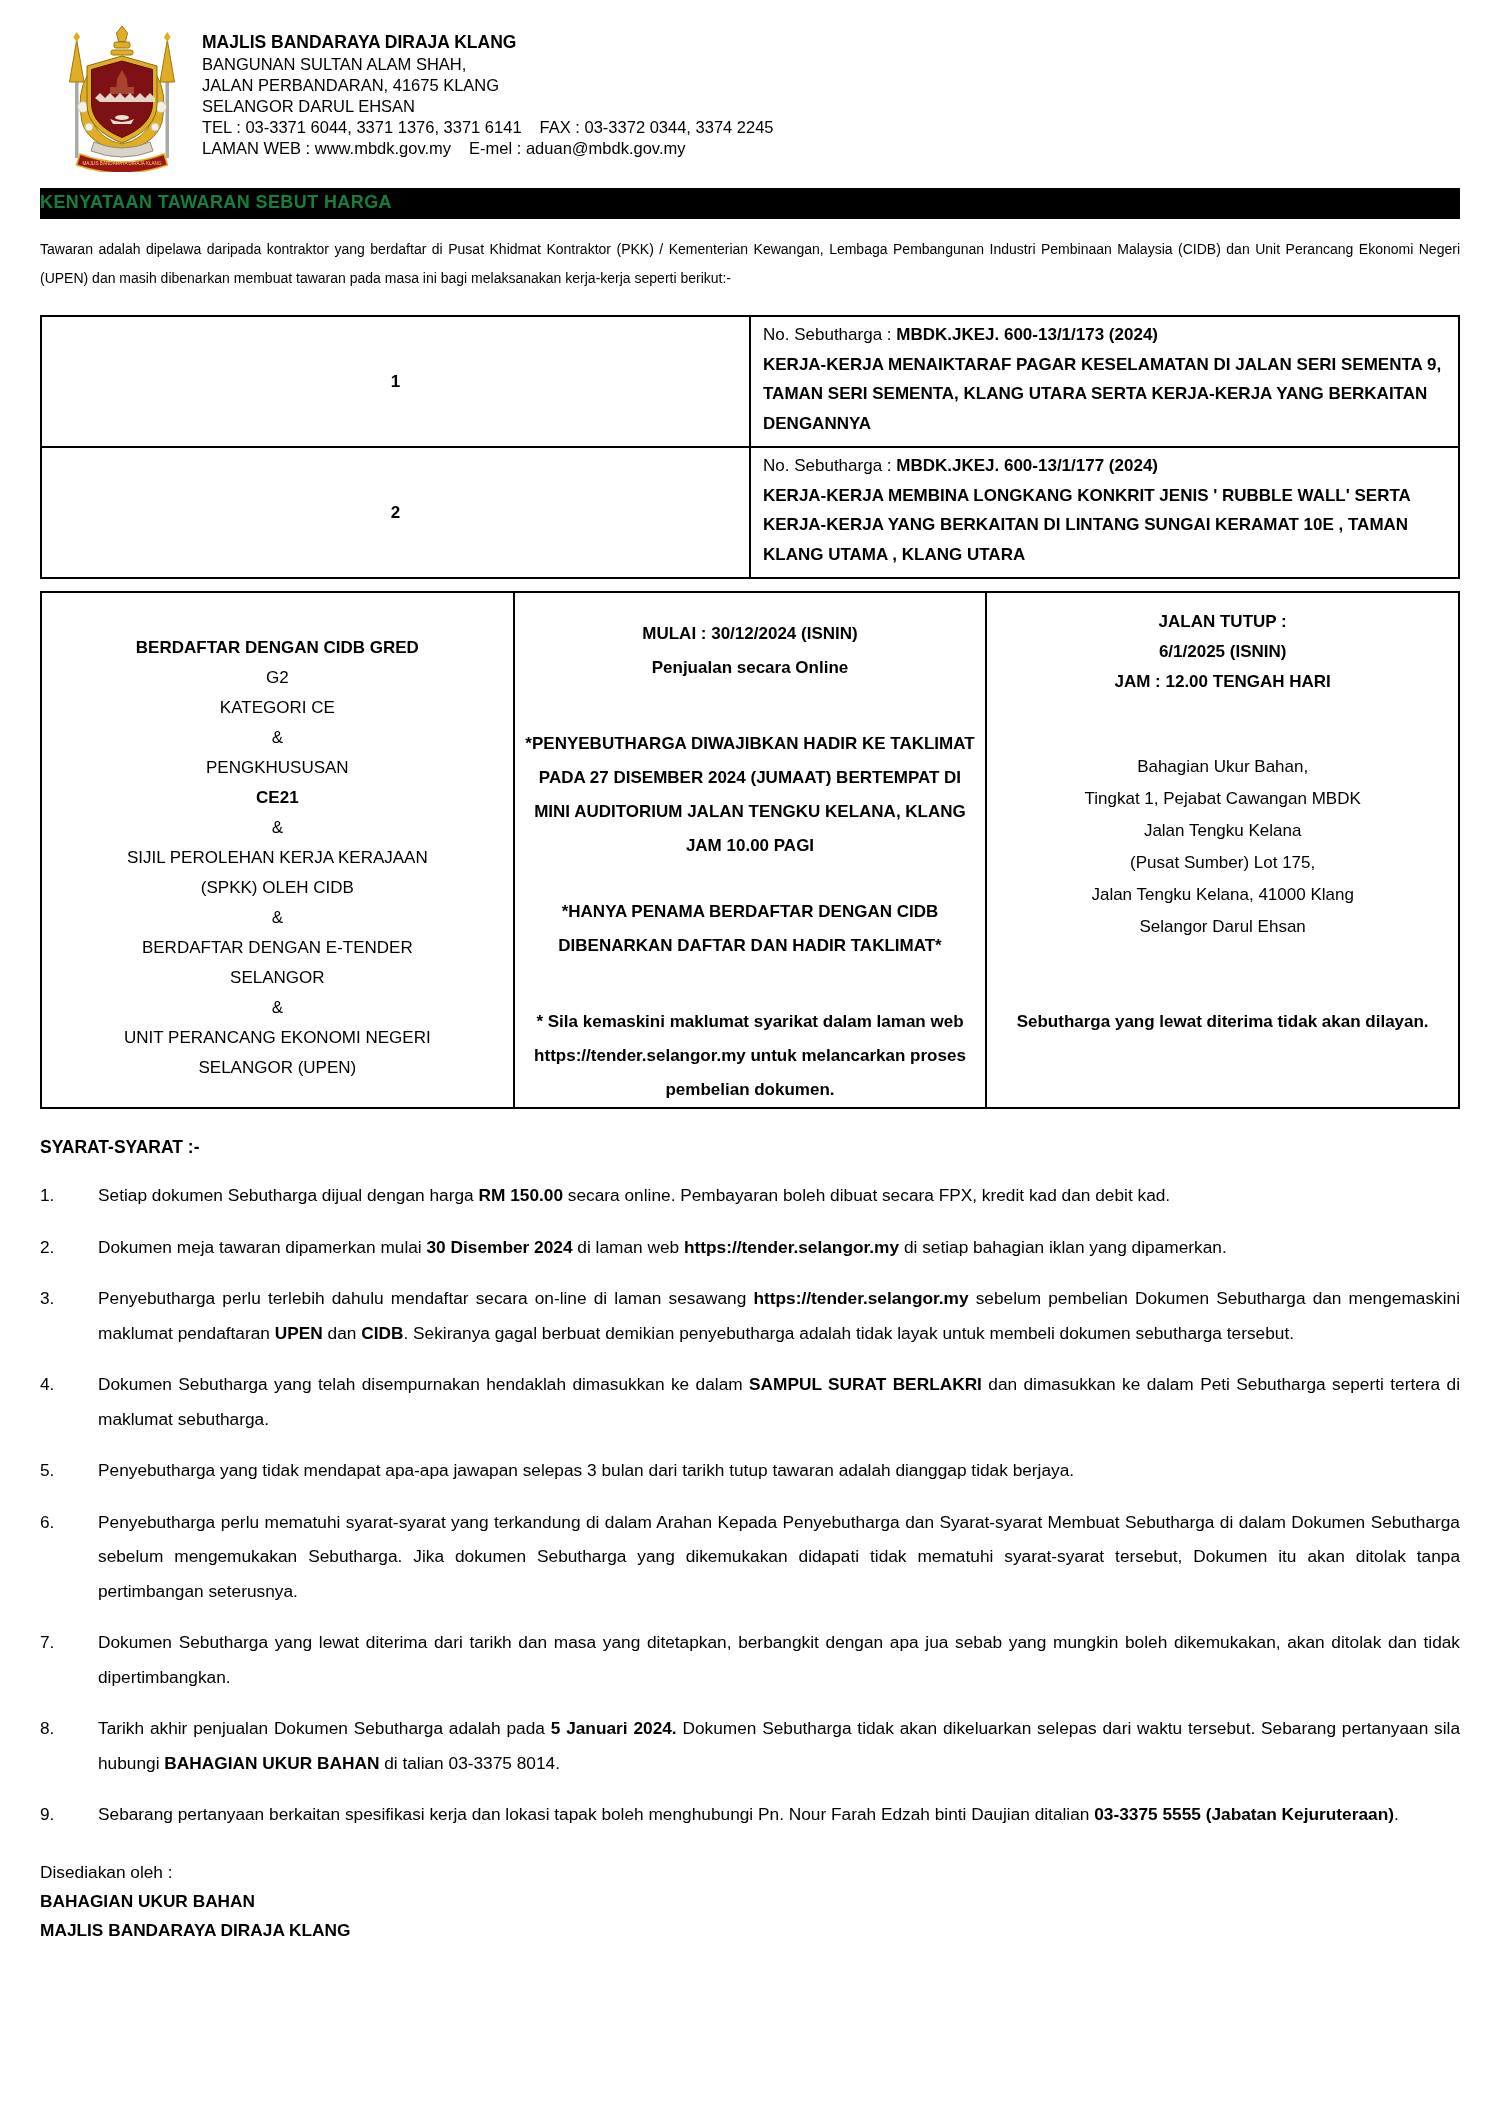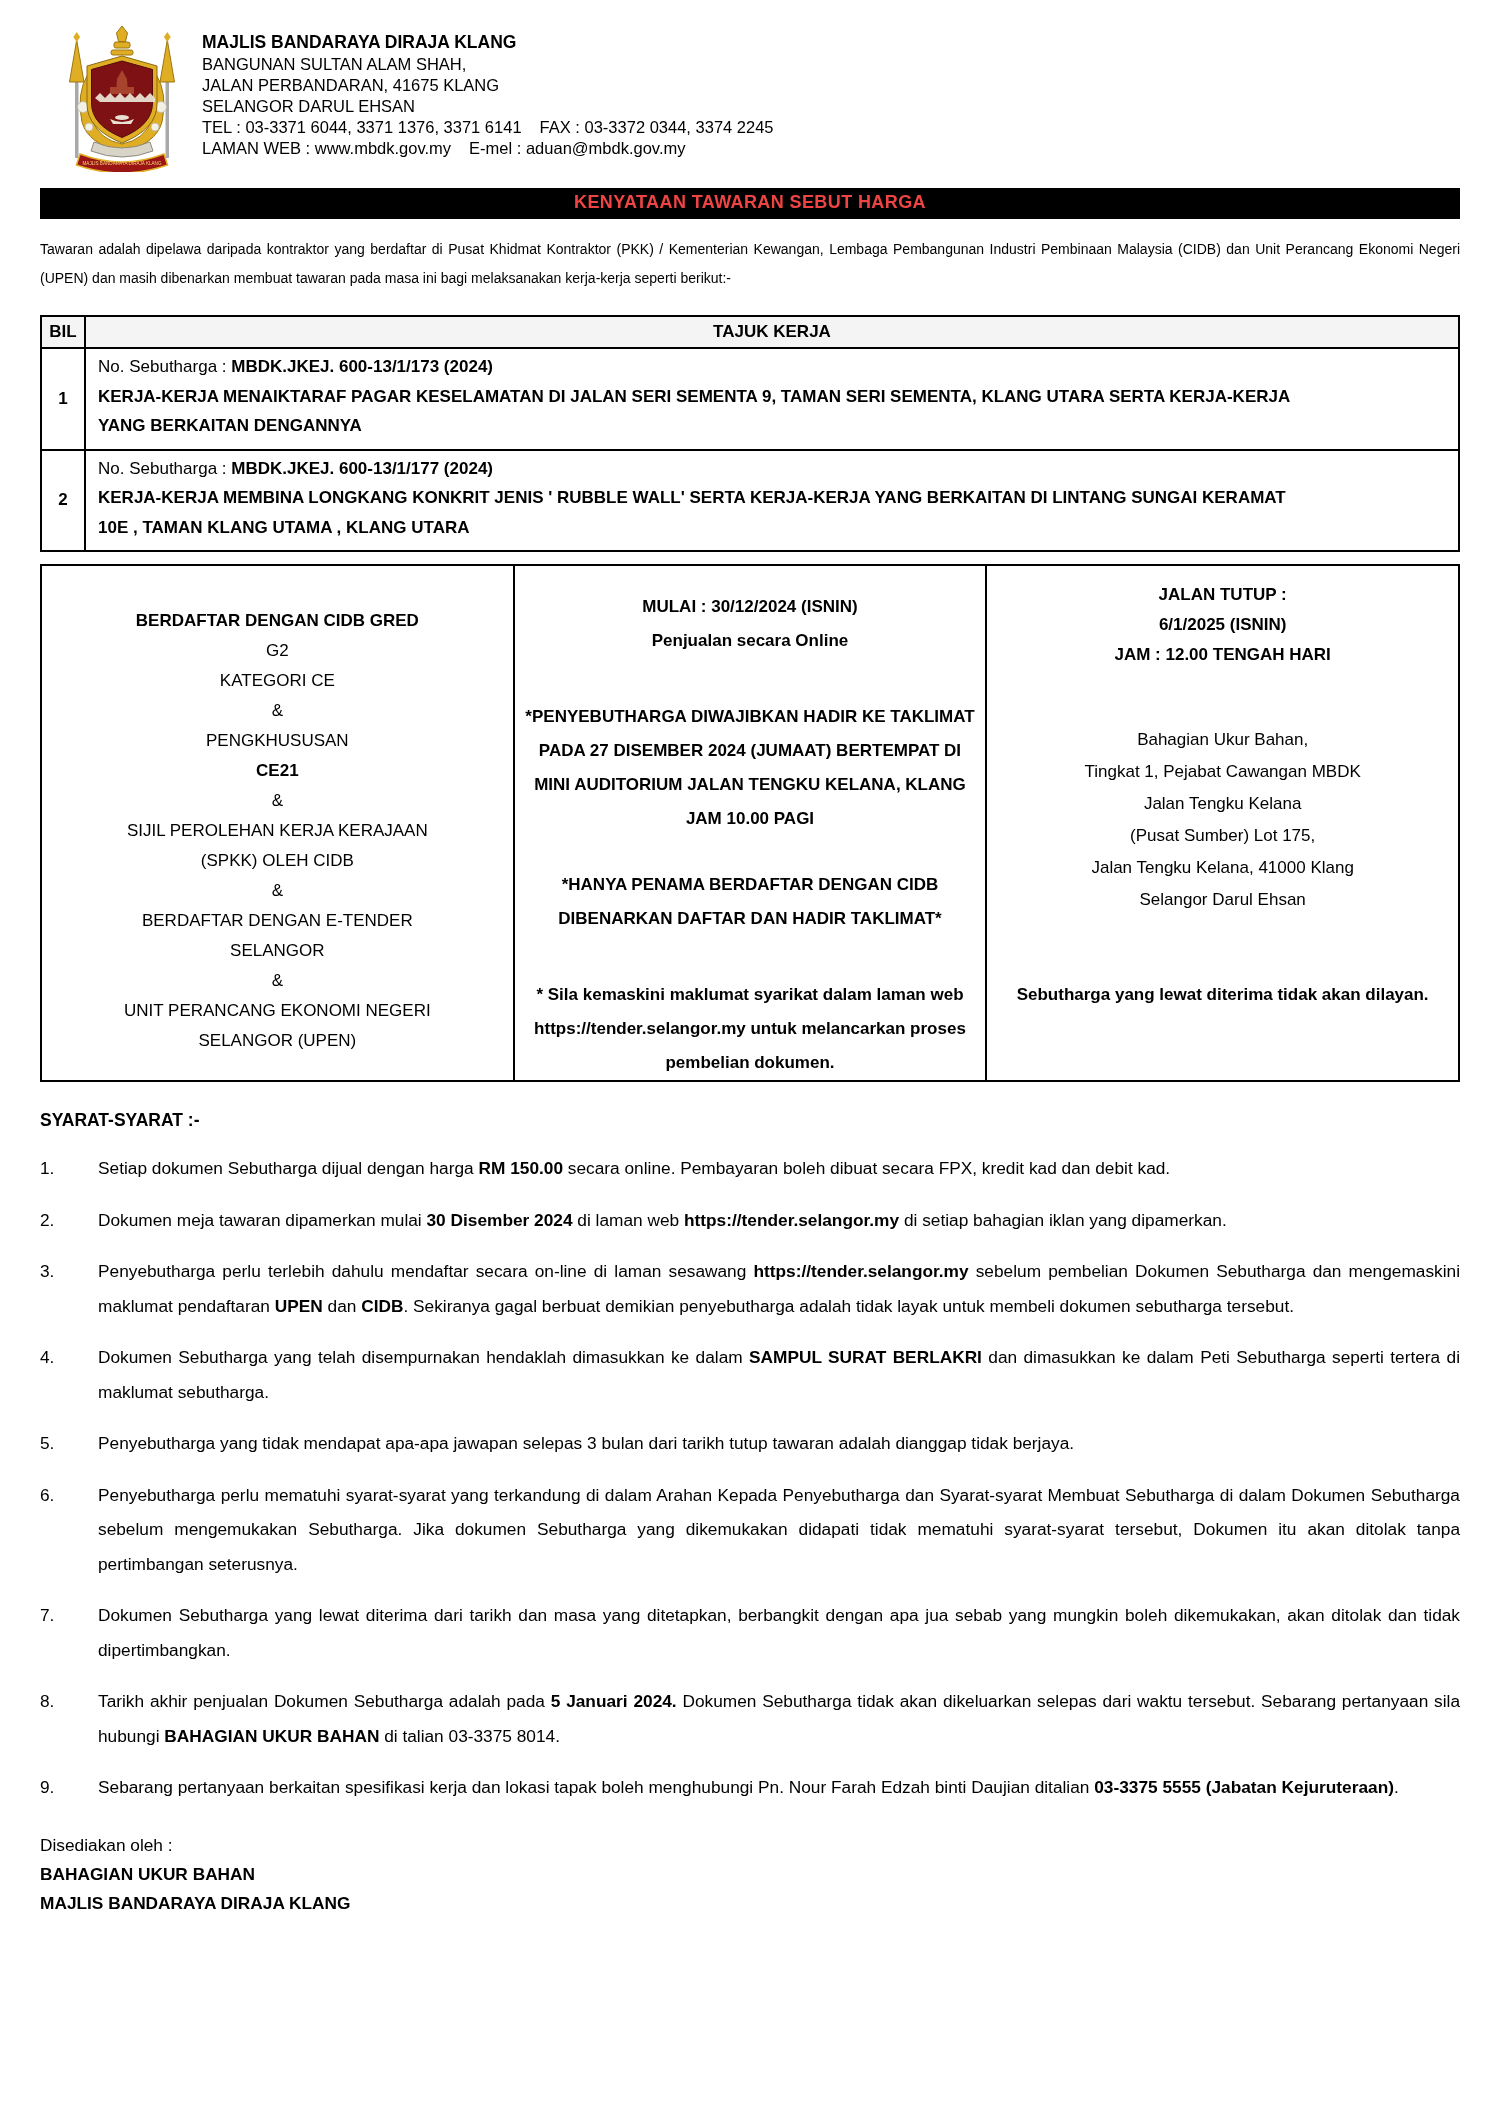--- a/index.html
+++ b/index.html
@@ -21,7 +21,7 @@
 
   
   .title-bar {
-    margin-top:6px; background:#000; color:#ef4444; text-align:center;
+    margin-top:6px; background:#000; color:#15803d; 
     font-weight:bold; font-size:18px; padding:4px 0 6px 0; letter-spacing:.4px;
   }
 

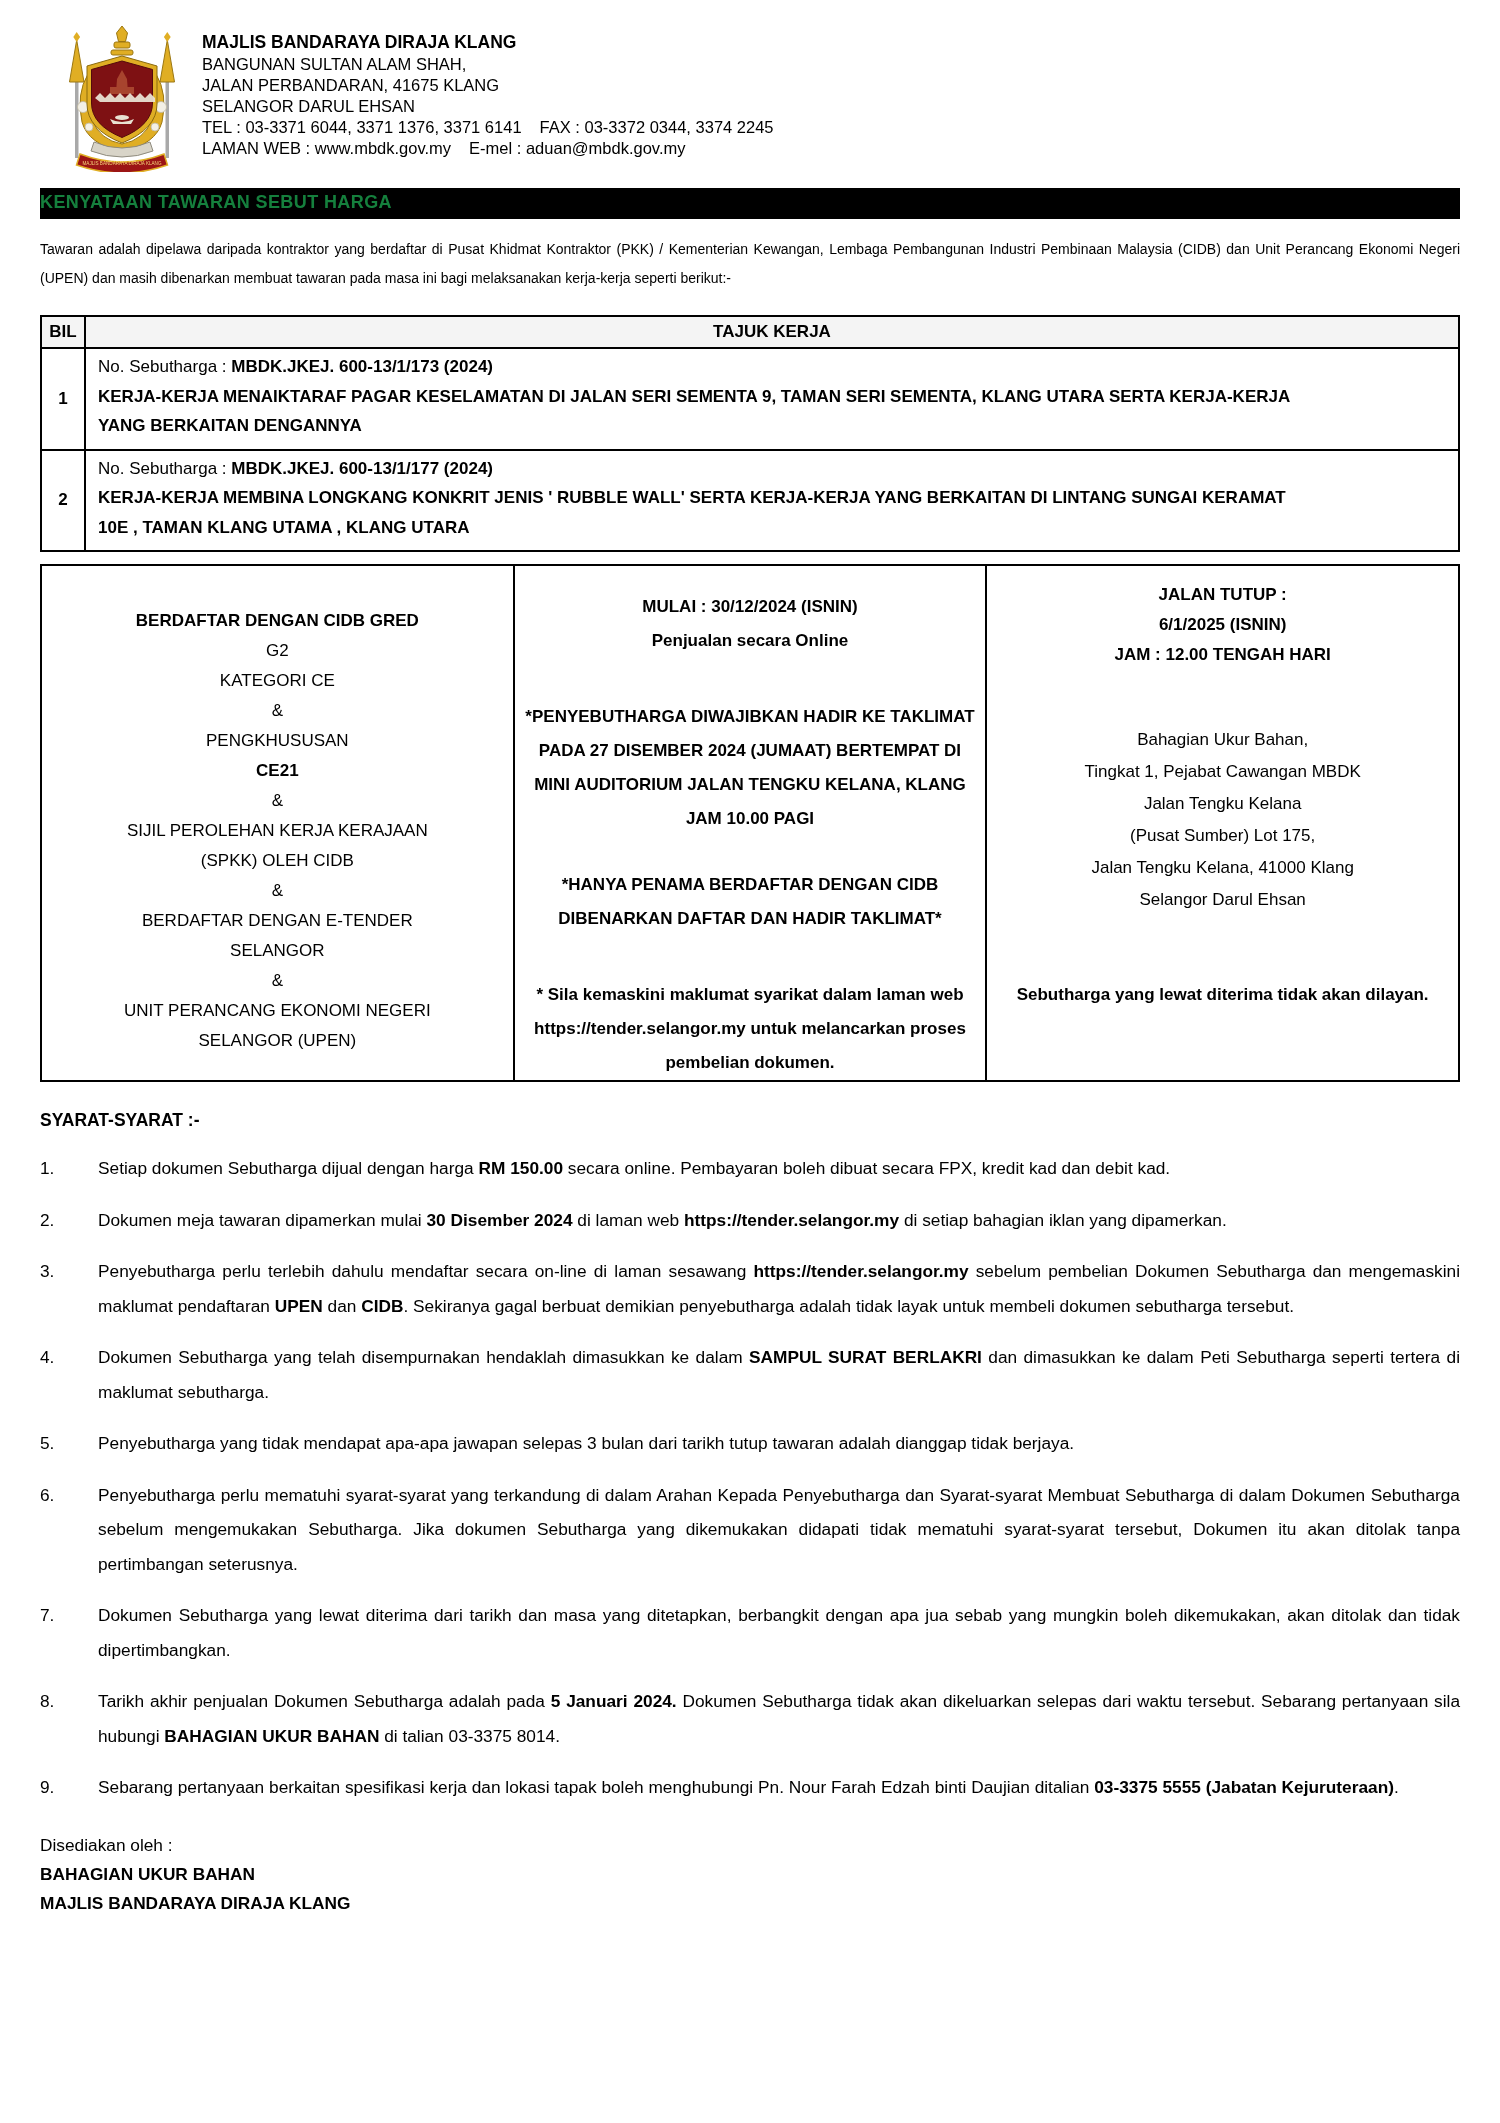--- a/index.html
+++ b/index.html
@@ -130,10 +130,6 @@
 
   <table class="jobs">
     <tbody>
-        <tr>
-      <th class="bil-col">BIL</th>
-      <th>TAJUK KERJA</th>
-    </tr>
     <tr>
       <td class="bil">1</td>
       <td class="job">

